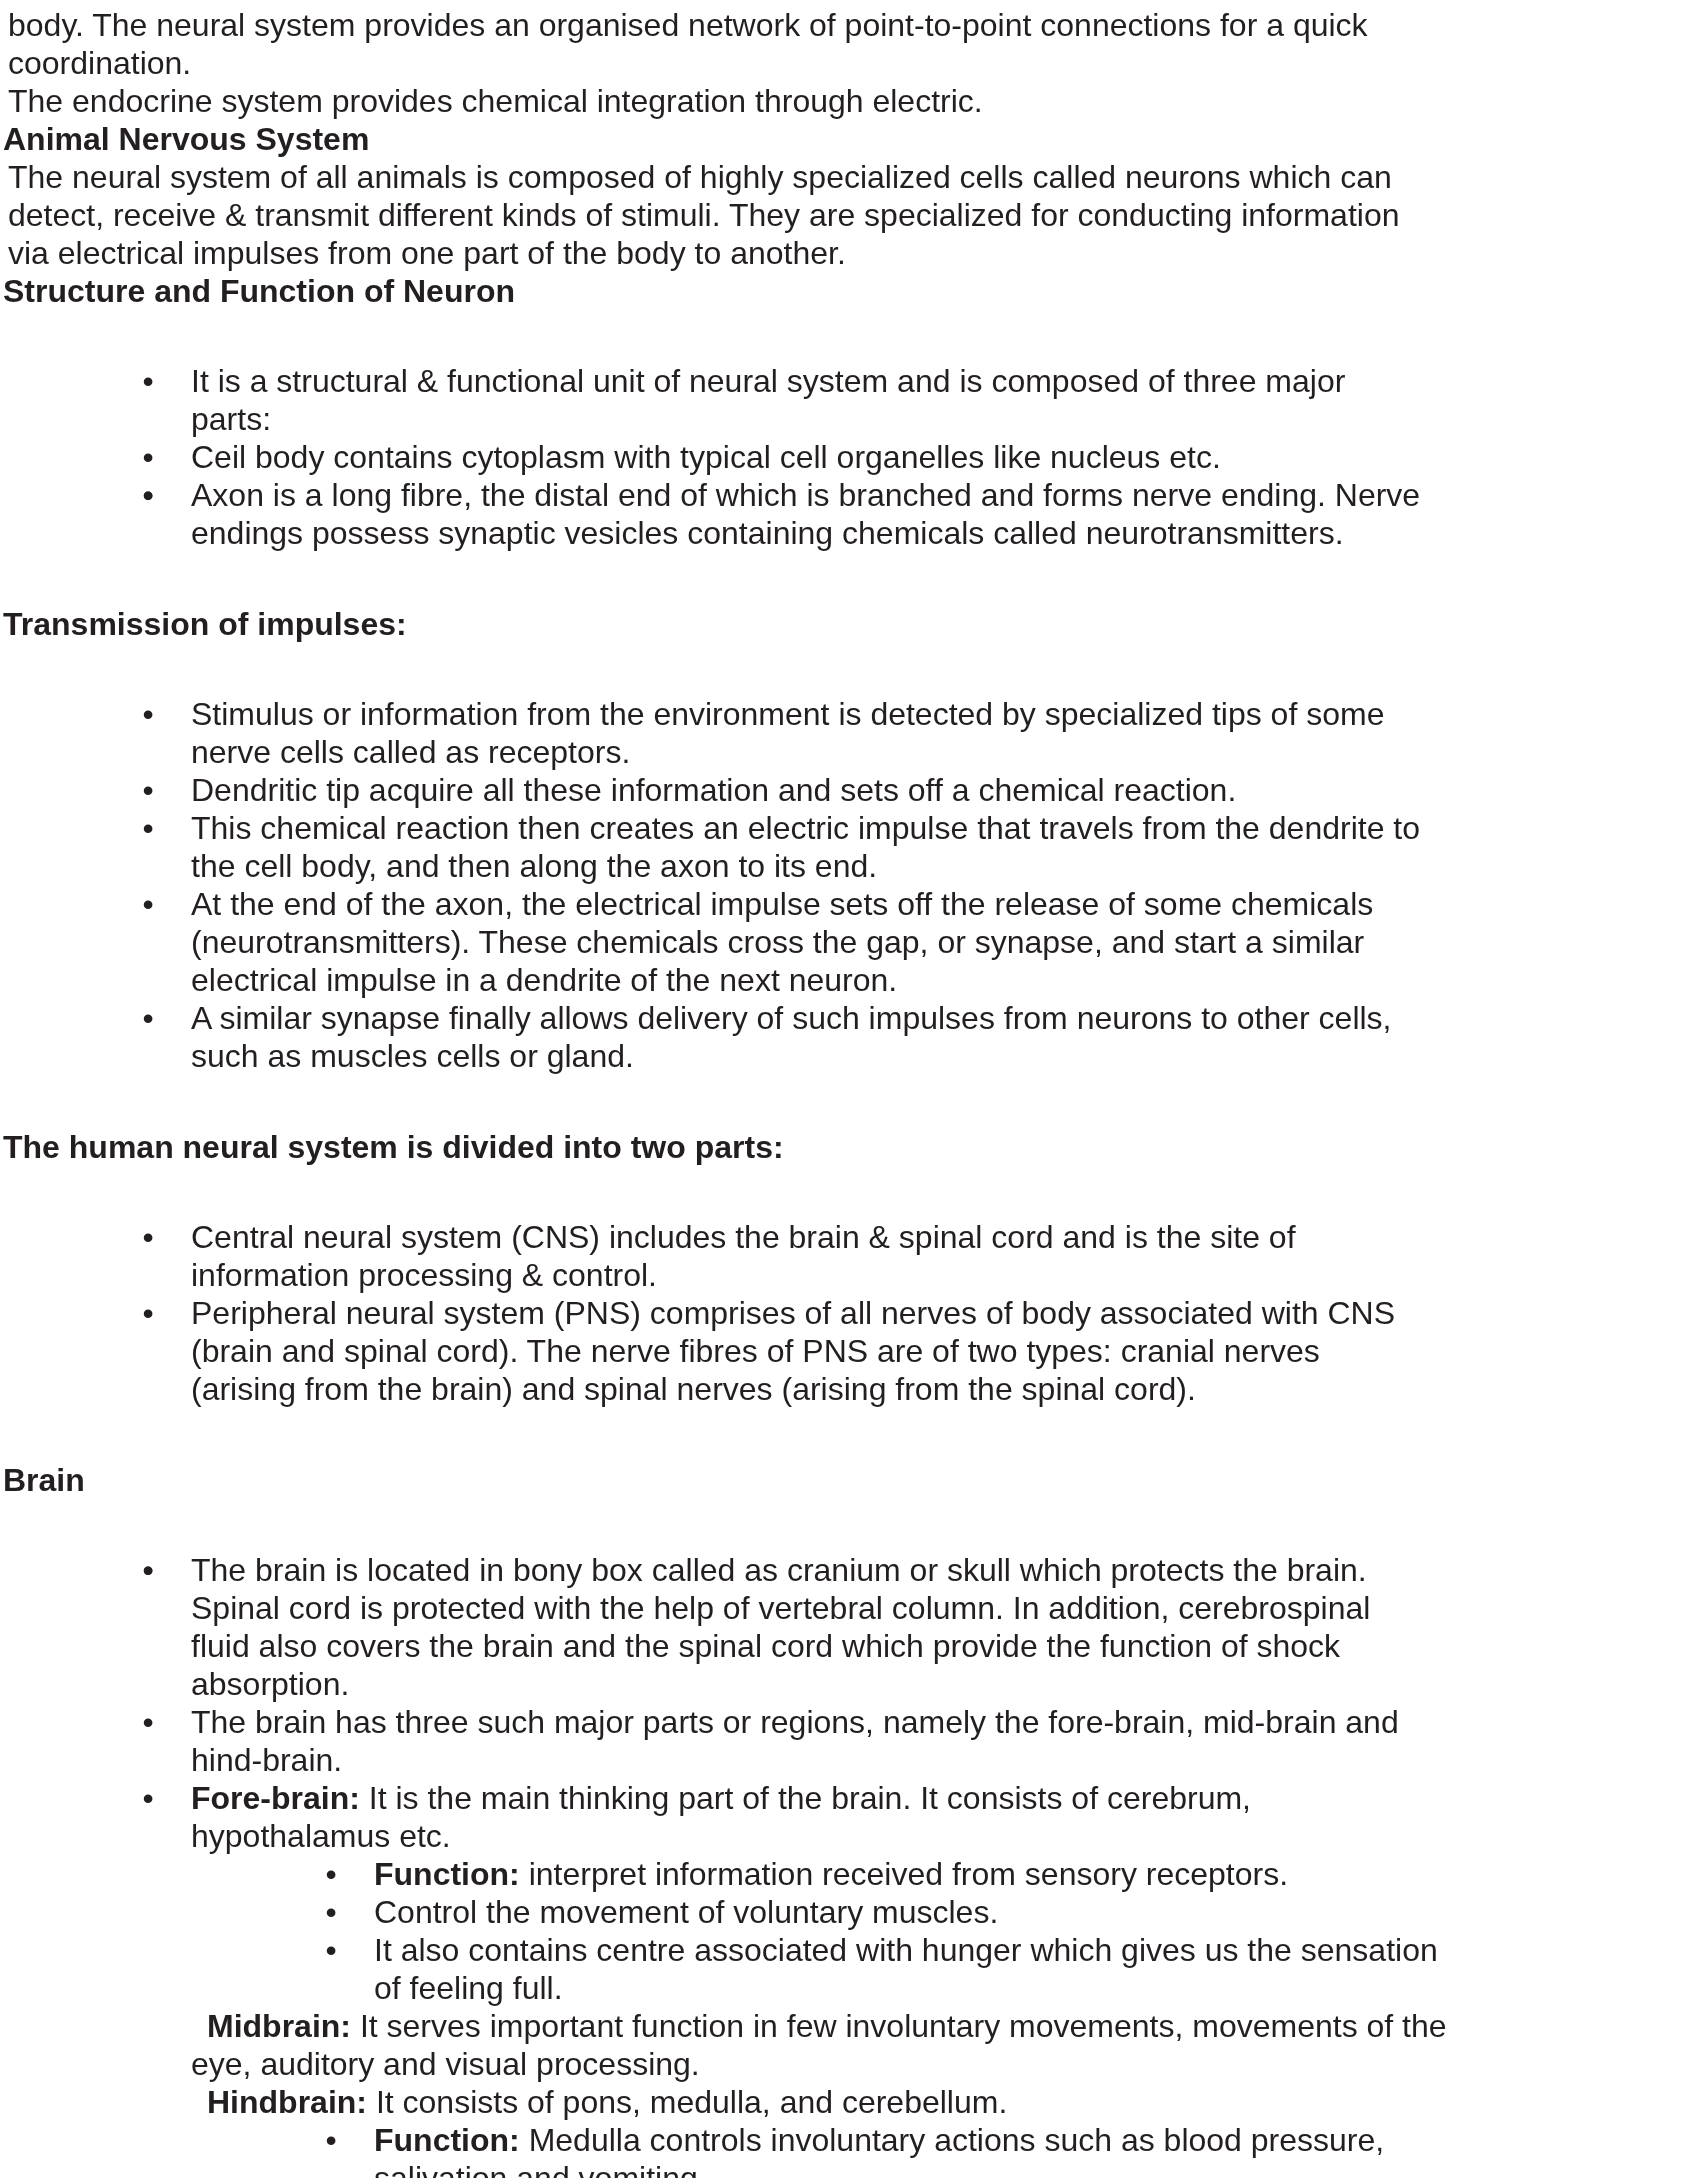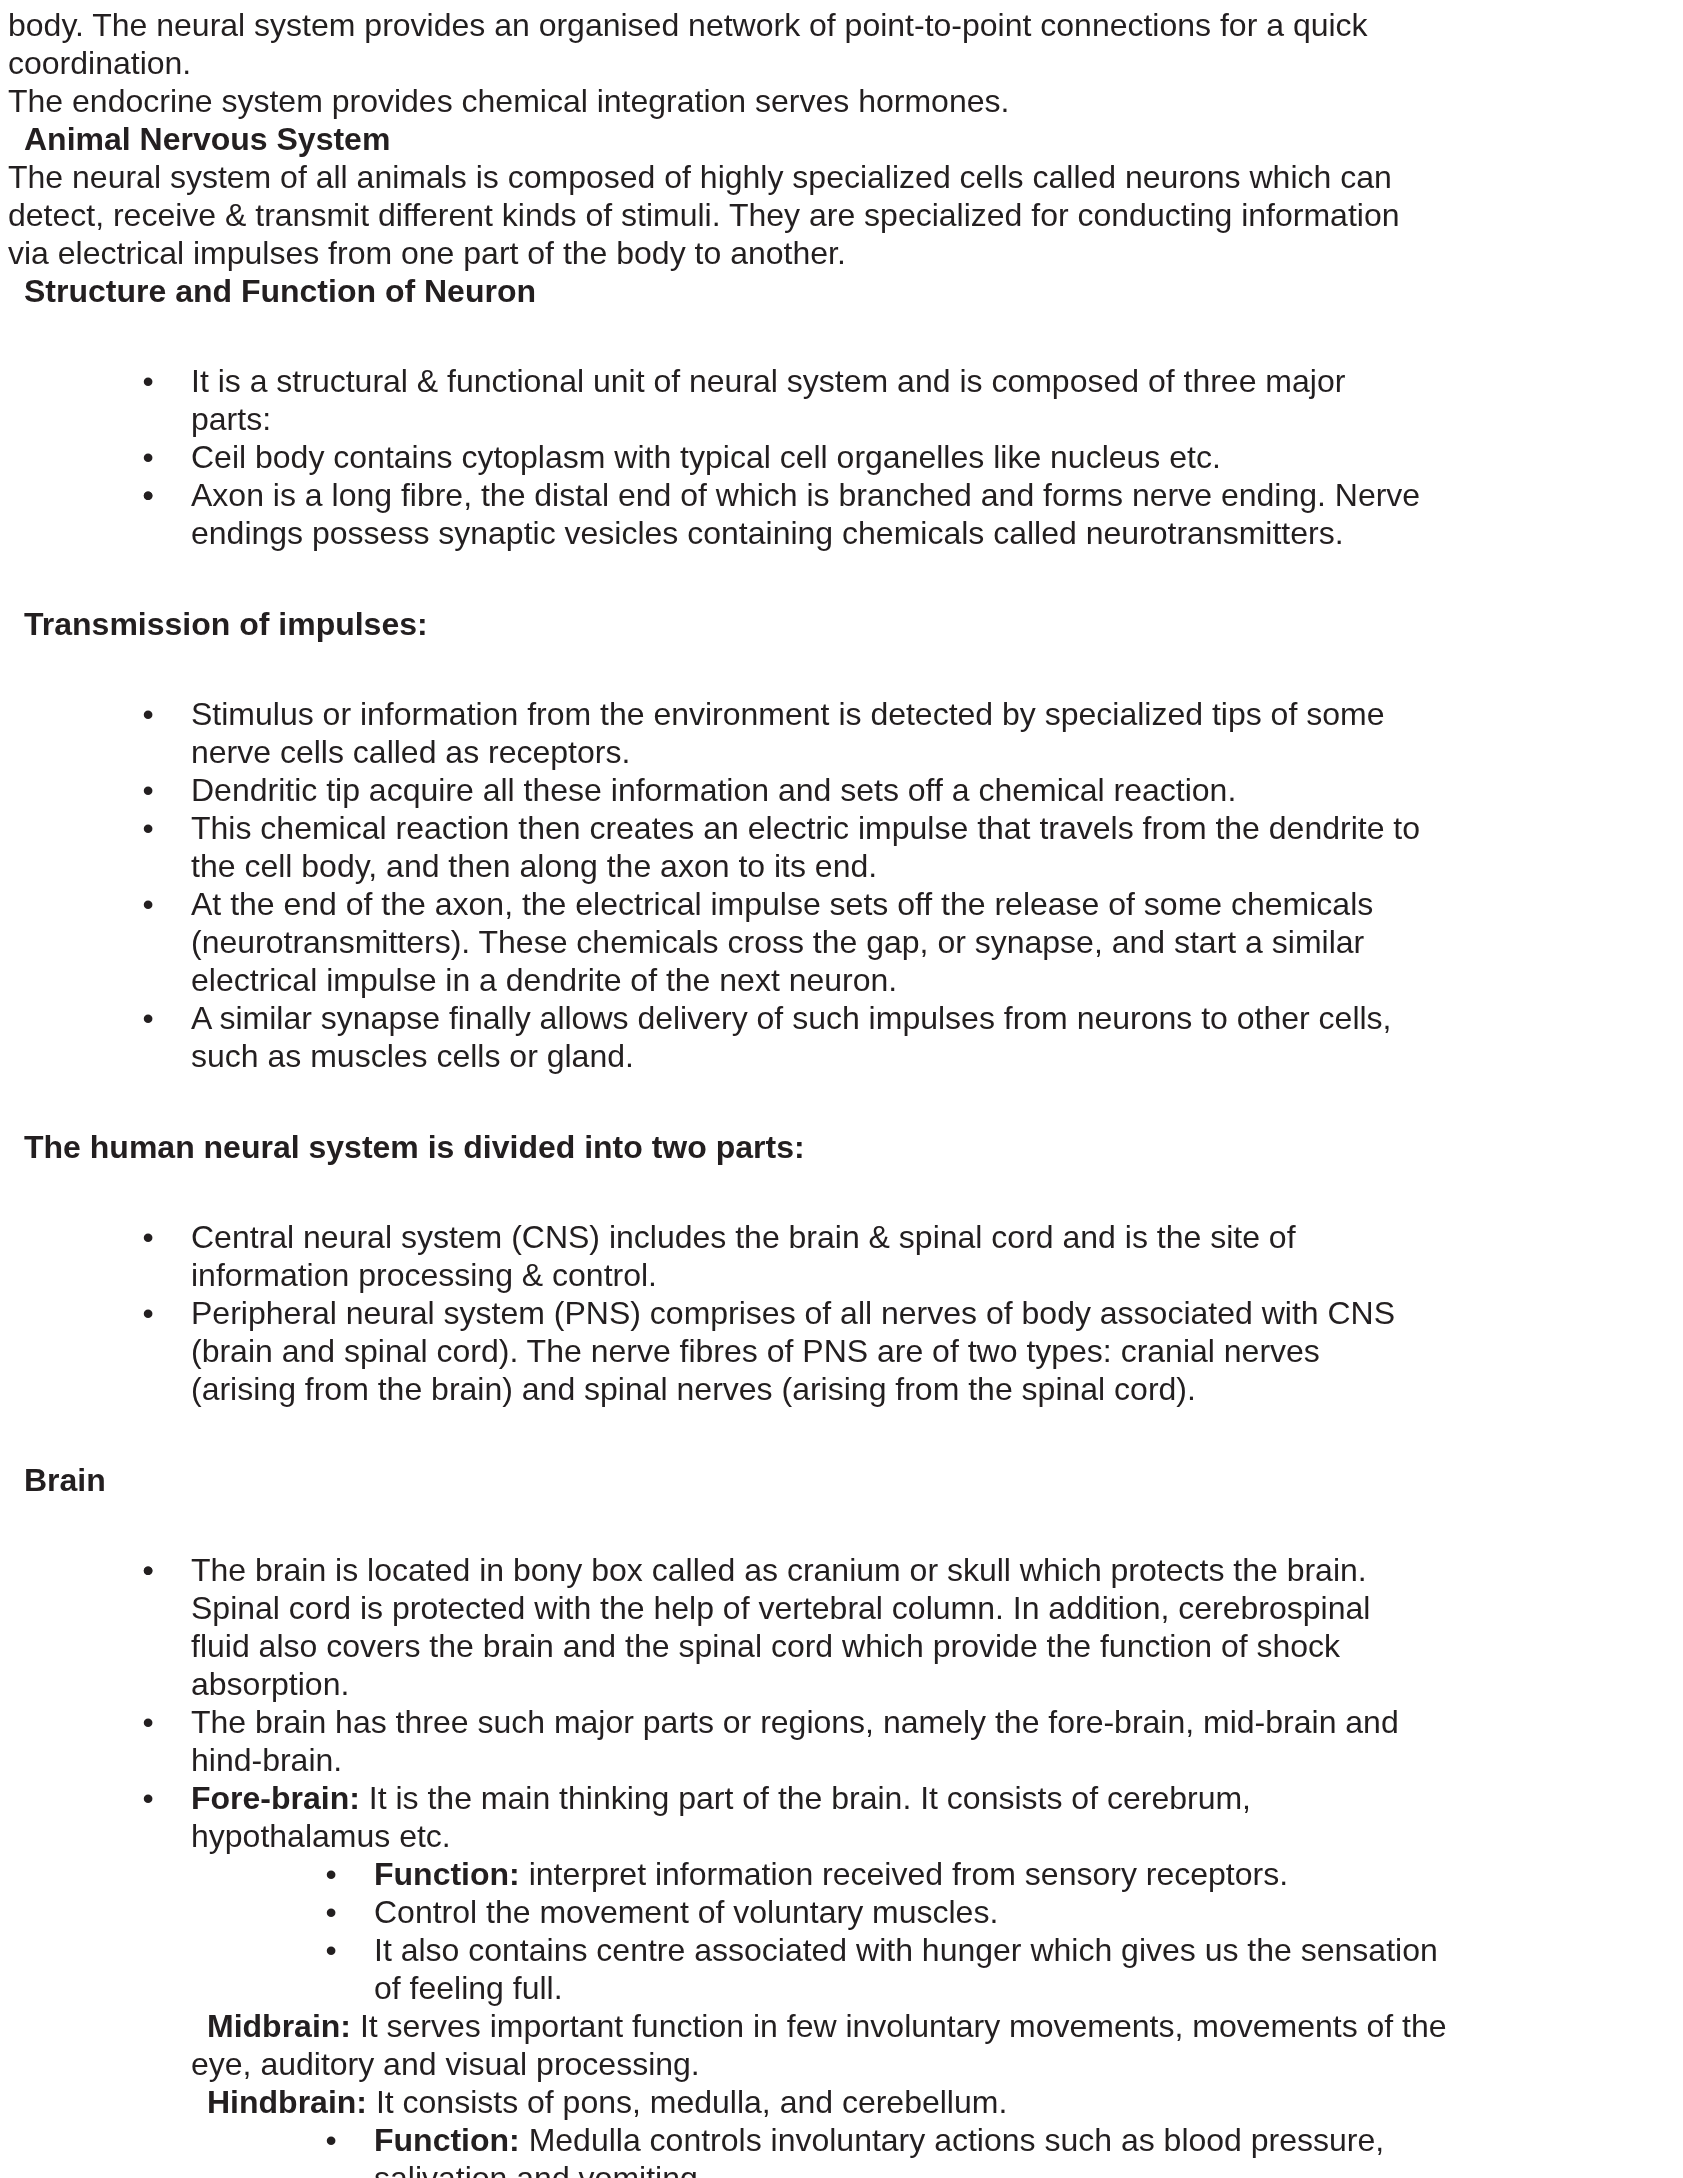--- a/index.html
+++ b/index.html
@@ -83,7 +83,7 @@
 
   <p class="para">
     <span>body. The neural system provides an organised network of point-to-point connections for a quick coordination.</span><br>
-    <span>The endocrine system provides chemical integration serves hormones.</span>
+    <span>The endocrine system provides chemical integration through electric.</span>
   </p>
 
   <p class="heading">Animal Nervous System</p>

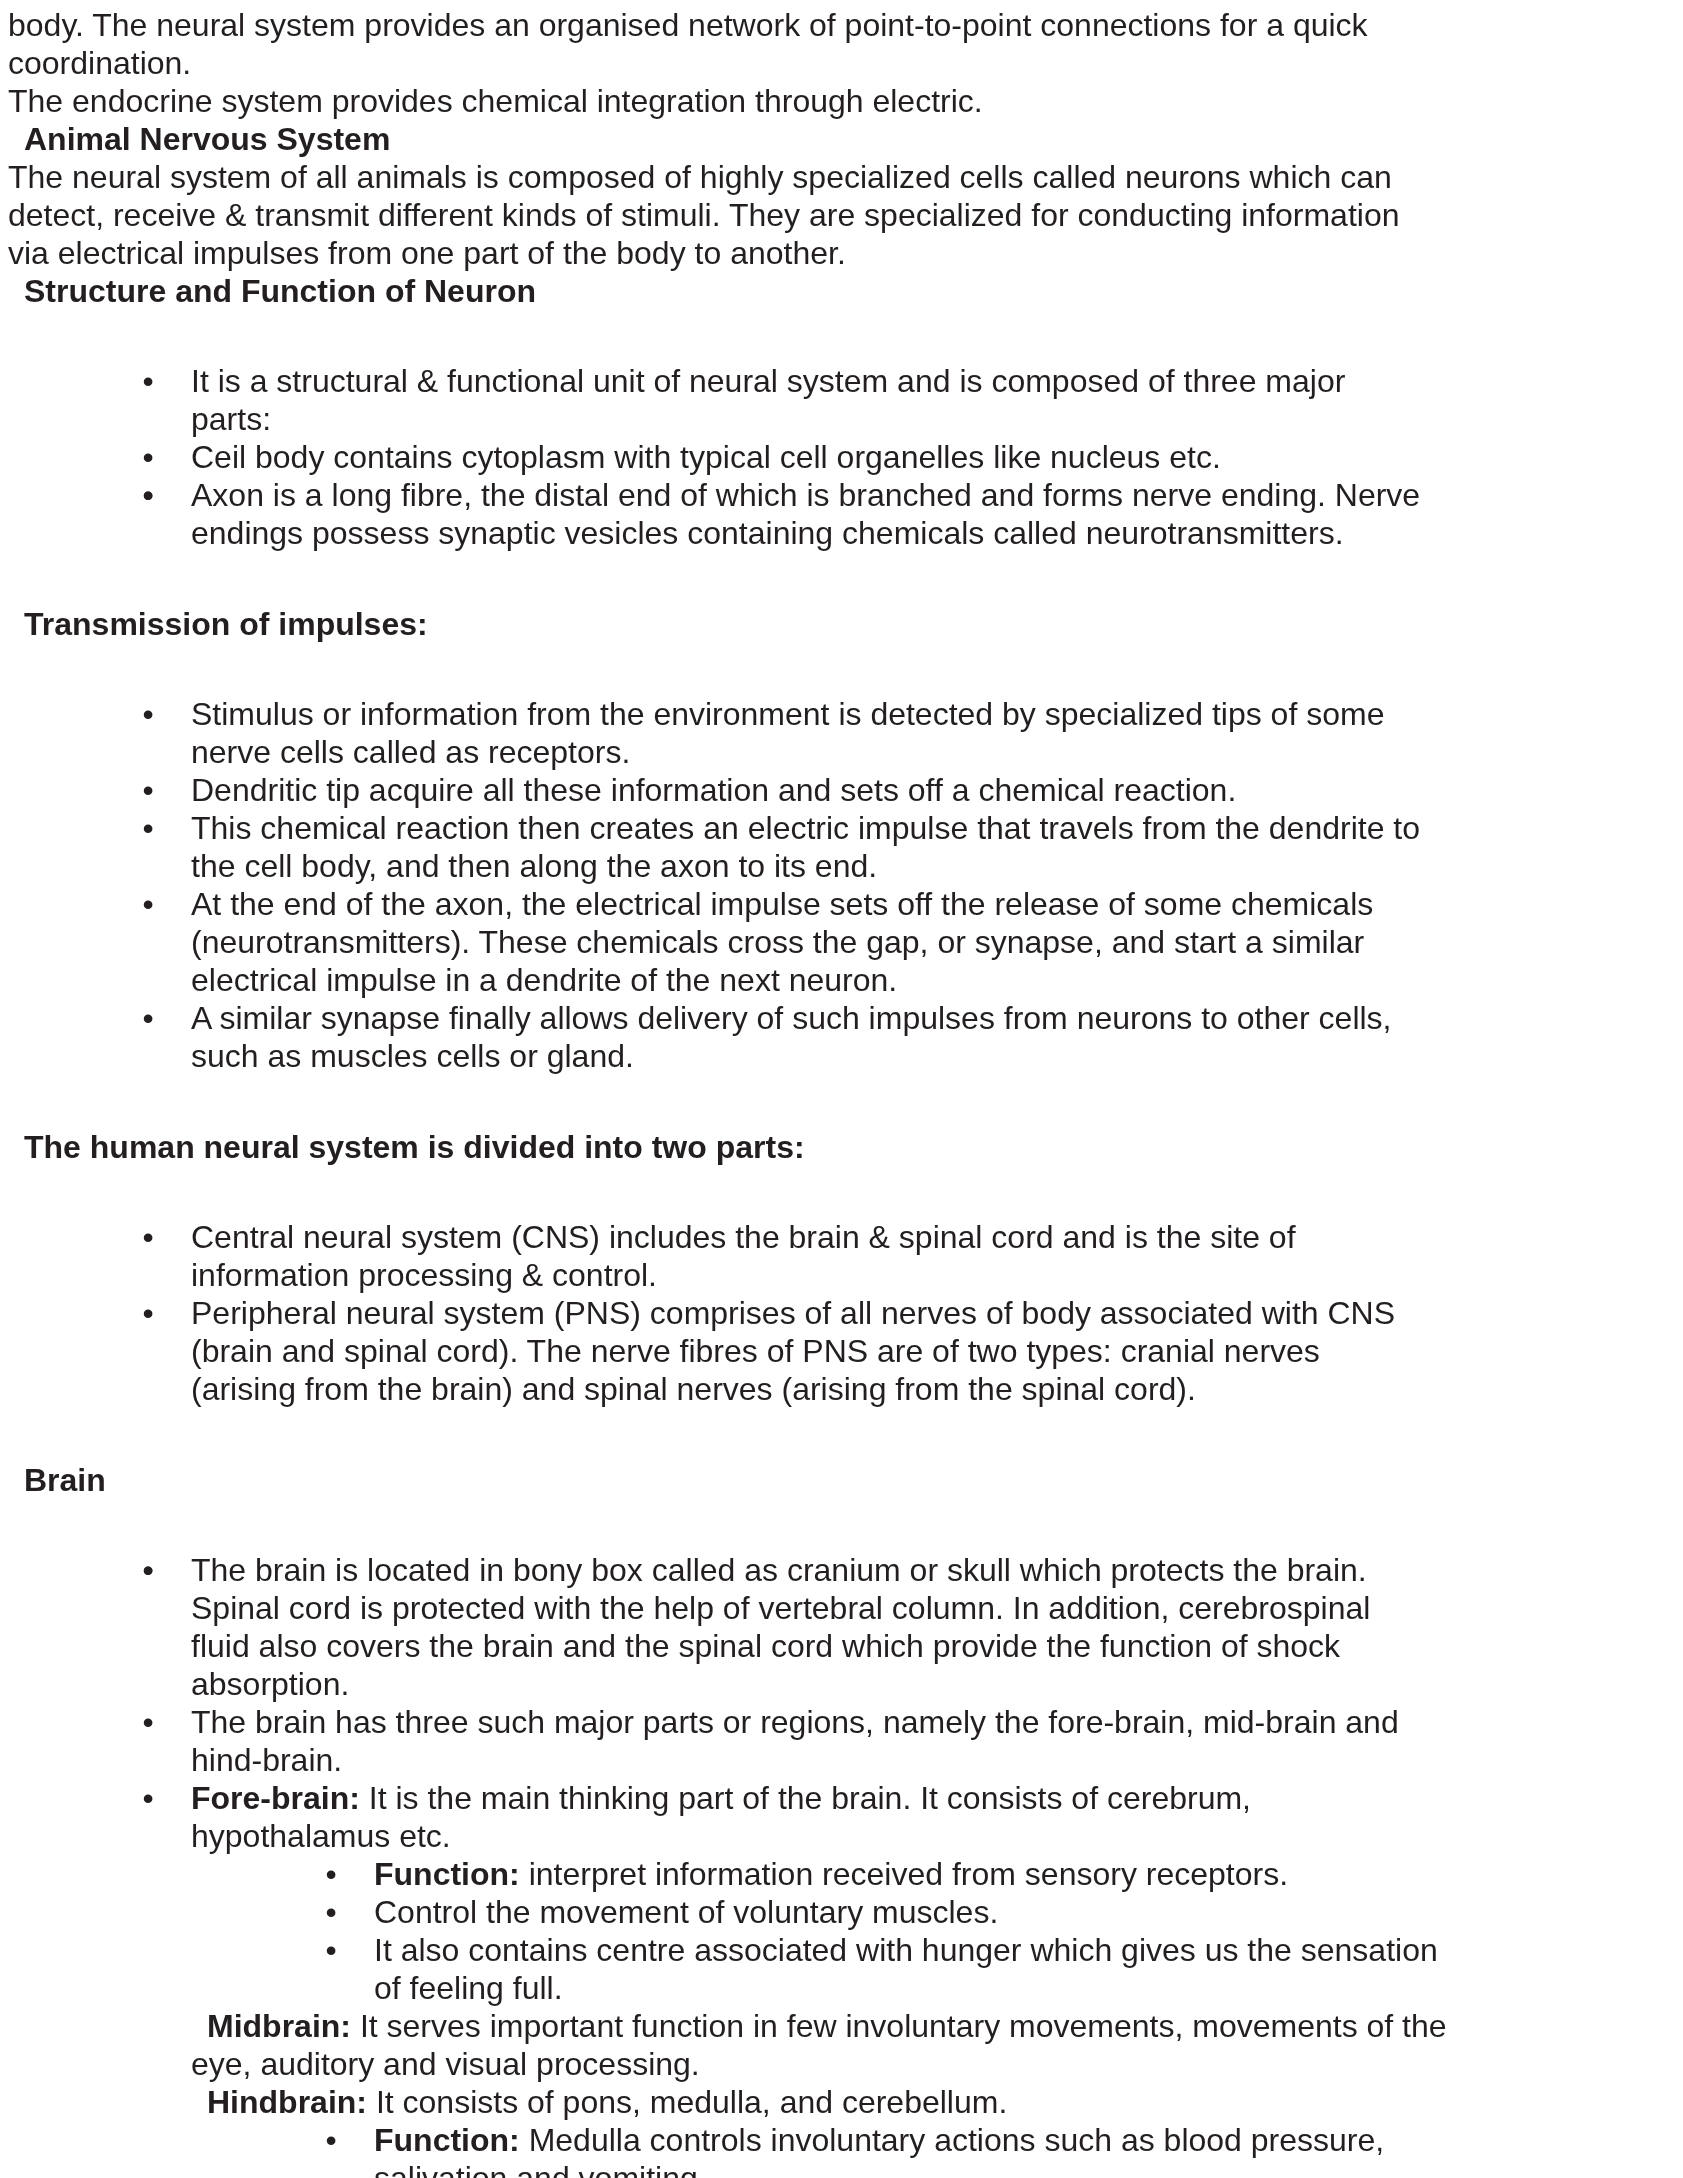--- a/index.html
+++ b/index.html
@@ -30,7 +30,7 @@
     }
     .heading {
       margin: 0;
-      padding-left: 24px;
+      padding-left: 3px;
       font-weight: bold;
     }
     .gap-small { height: 52px; }

